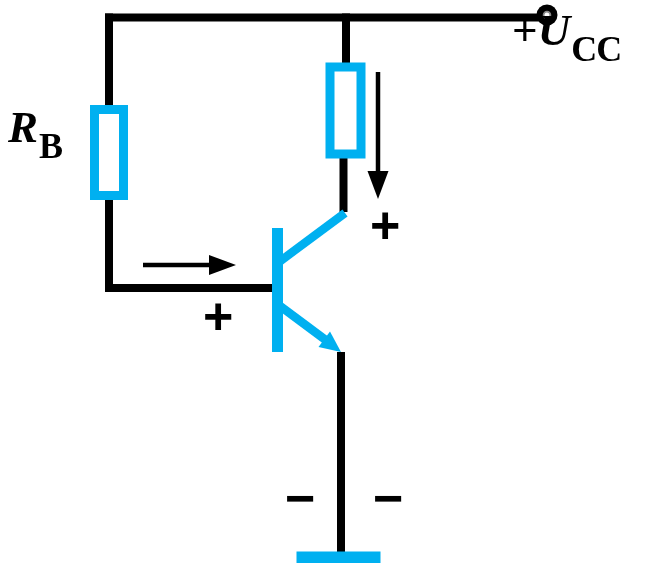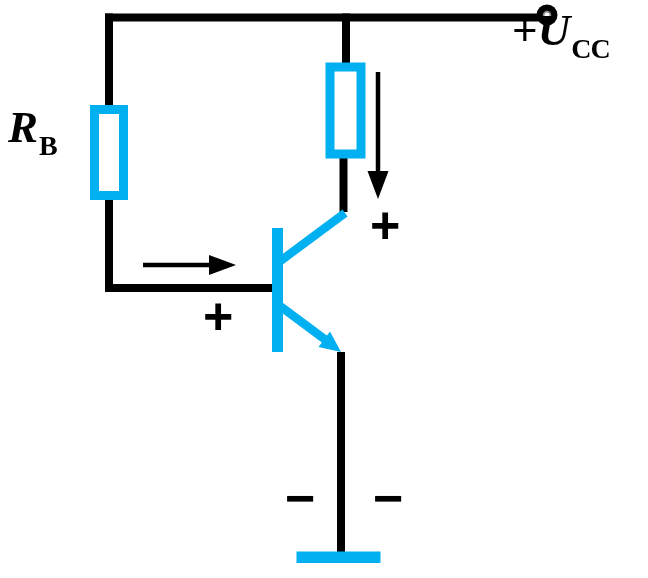--- a/index.html
+++ b/index.html
@@ -42,7 +42,7 @@
   .lbl .pfx { font-style: normal; }
   .lbl .sub {
     font-style: normal;
-    font-size: 28px;
+    font-size: 36px;
     position: relative;
     top: 0.45em;
     margin-left: 1px;

